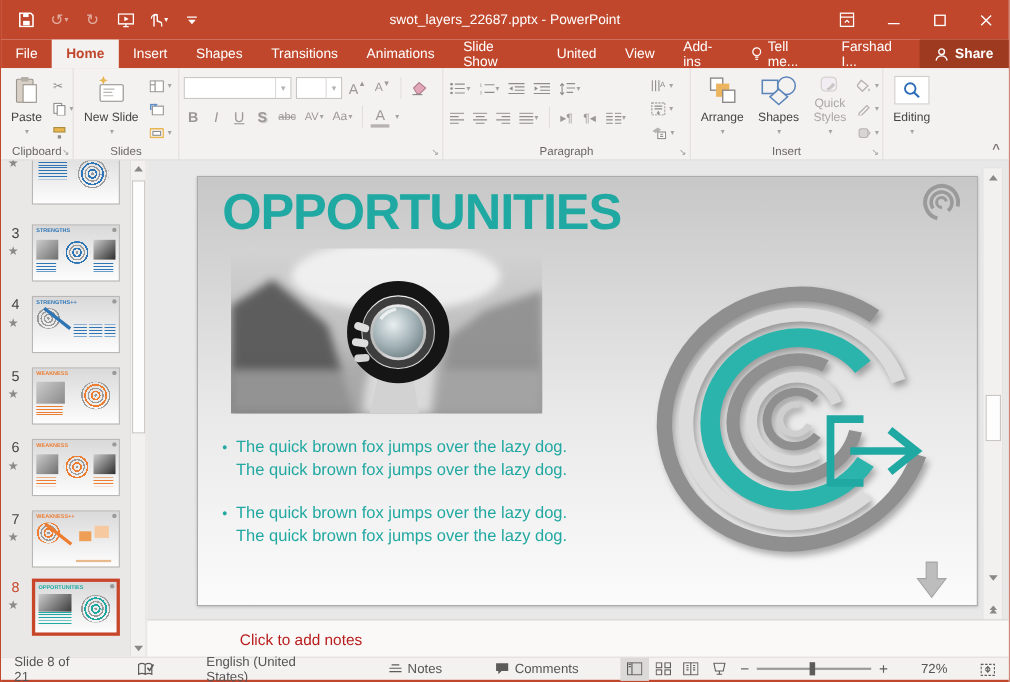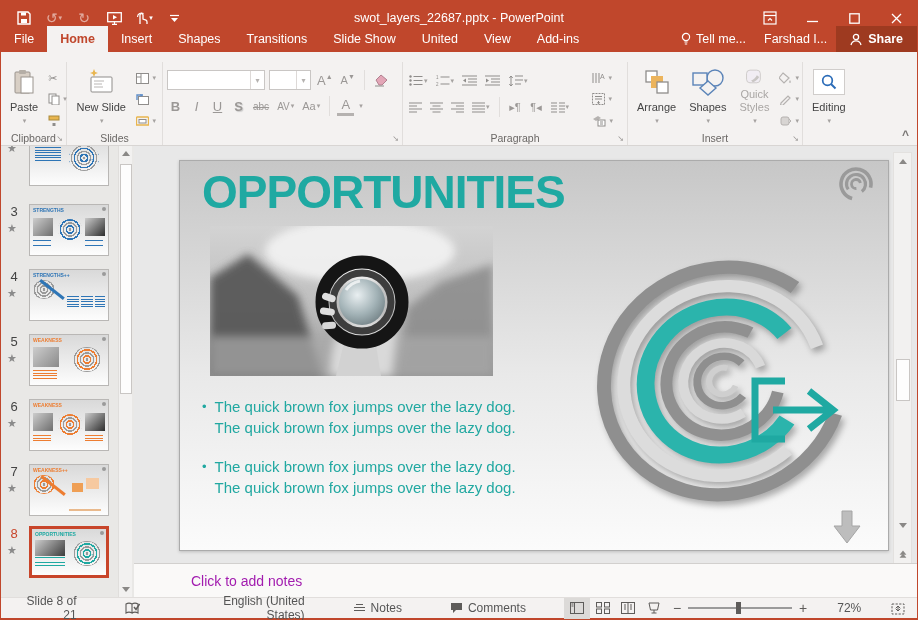--- a/index.html
+++ b/index.html
@@ -19,7 +19,7 @@
   .winbtn { width:42px; height:36px; display:flex; align-items:center; justify-content:center; color:#fff; }
 
   
-  .tabsrow { position:absolute; left:0; top:26px; width:100%; height:26px; background:#C0472C;
+  .tabsrow { position:absolute; left:0; top:36px; width:100%; height:26px; background:#C0472C;
              display:flex; align-items:stretch; color:#fff; font-size:12.5px; }
   .tab { padding:0 13px; display:flex; align-items:center; cursor:default; }
   .tab.active { background:#F4F2F1; color:#C0472C; font-weight:bold; }

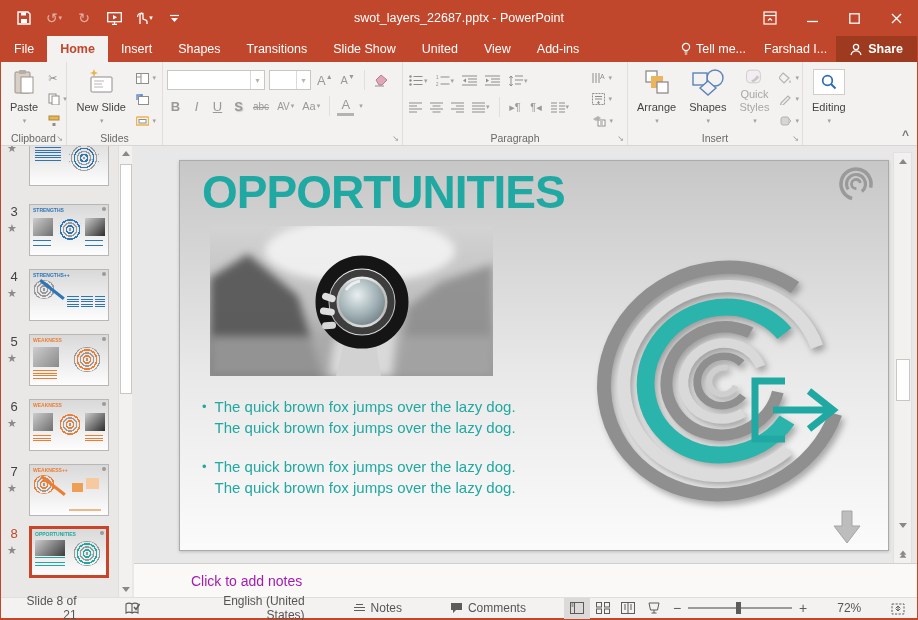--- a/index.html
+++ b/index.html
@@ -179,6 +179,7 @@
         <span class="tab">Insert</span>
         <span class="tab">Shapes</span>
         <span class="tab">Transitions</span>
+        <span class="tab">Animations</span>
         <span class="tab">Slide Show</span>
         <span class="tab">United</span>
         <span class="tab">View</span>

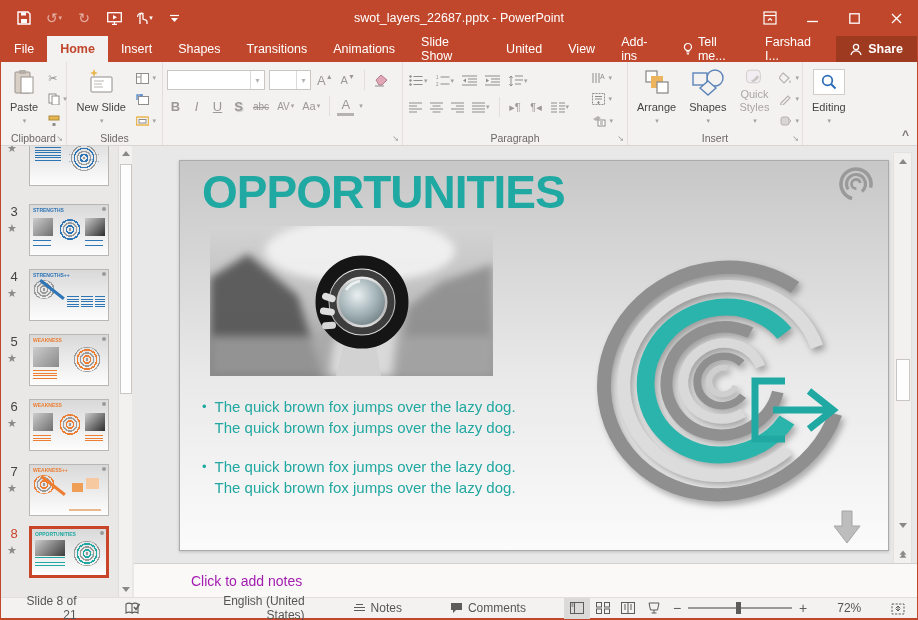--- a/index.html
+++ b/index.html
@@ -94,7 +94,7 @@
   
   .notesbar { position:absolute; left:133px; top:563px; right:0; height:34px; background:#FAF9F8;
               border-top:1px solid #D2D0CE; display:flex; align-items:center; }
-  .notes-ph { margin-left:57px; font-size:14px; color:#a21caf; }
+  .notes-ph { margin-left:84px; font-size:14px; color:#b91c1c; }
   .statusbar { position:absolute; left:0; top:597px; width:100%; height:23px; background:#F4F2F1;
                border-top:1px solid #E1DEDC; border-bottom:2px solid #C0472C;
                display:flex; align-items:center; font-size:12px; color:#555; }

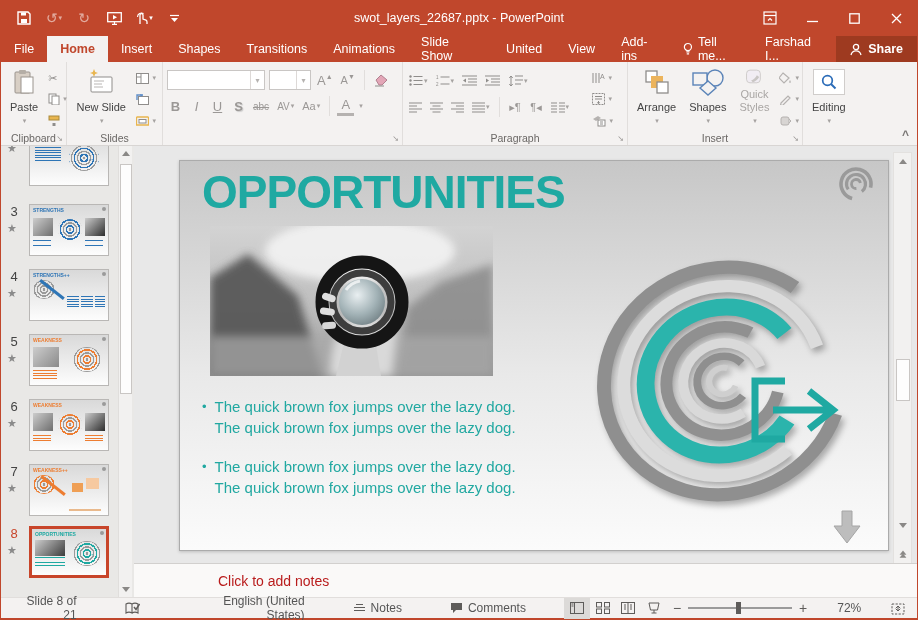--- a/index.html
+++ b/index.html
@@ -98,7 +98,7 @@
   .statusbar { position:absolute; left:0; top:597px; width:100%; height:23px; background:#F4F2F1;
                border-top:1px solid #E1DEDC; border-bottom:2px solid #C0472C;
                display:flex; align-items:center; font-size:12px; color:#555; }
-  .sb-item { display:flex; align-items:center; gap:5px; padding:0 24px; height:21px;text-align:right; }
+  .sb-item { display:flex; align-items:center; gap:5px; padding:0 24px; height:21px; }
   .viewbtn { width:27px; height:21px; display:flex; align-items:center; justify-content:center; }
   .viewbtn.sel { background:#DCDAD8; }
   .zoomwrap { display:flex; align-items:center; gap:7px; padding:0 6px; }

